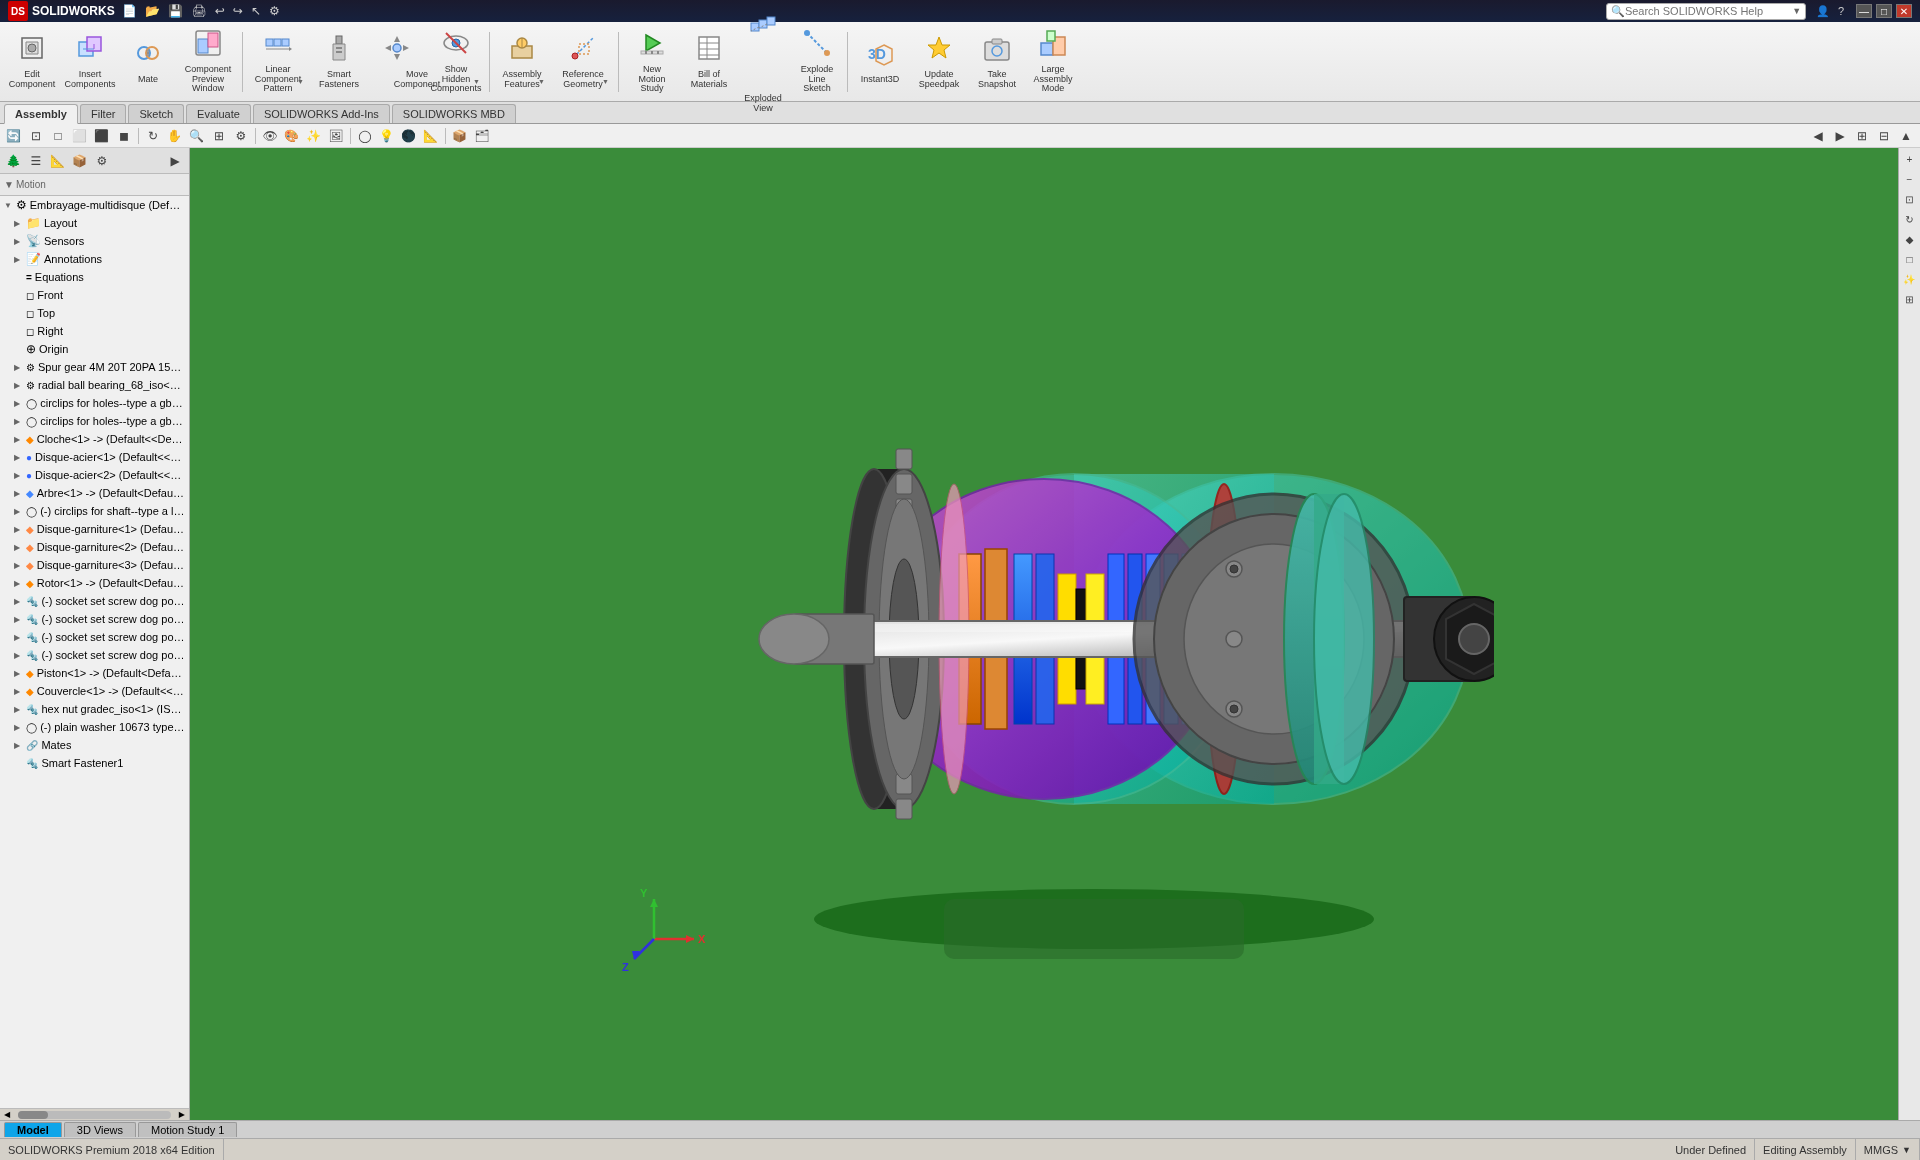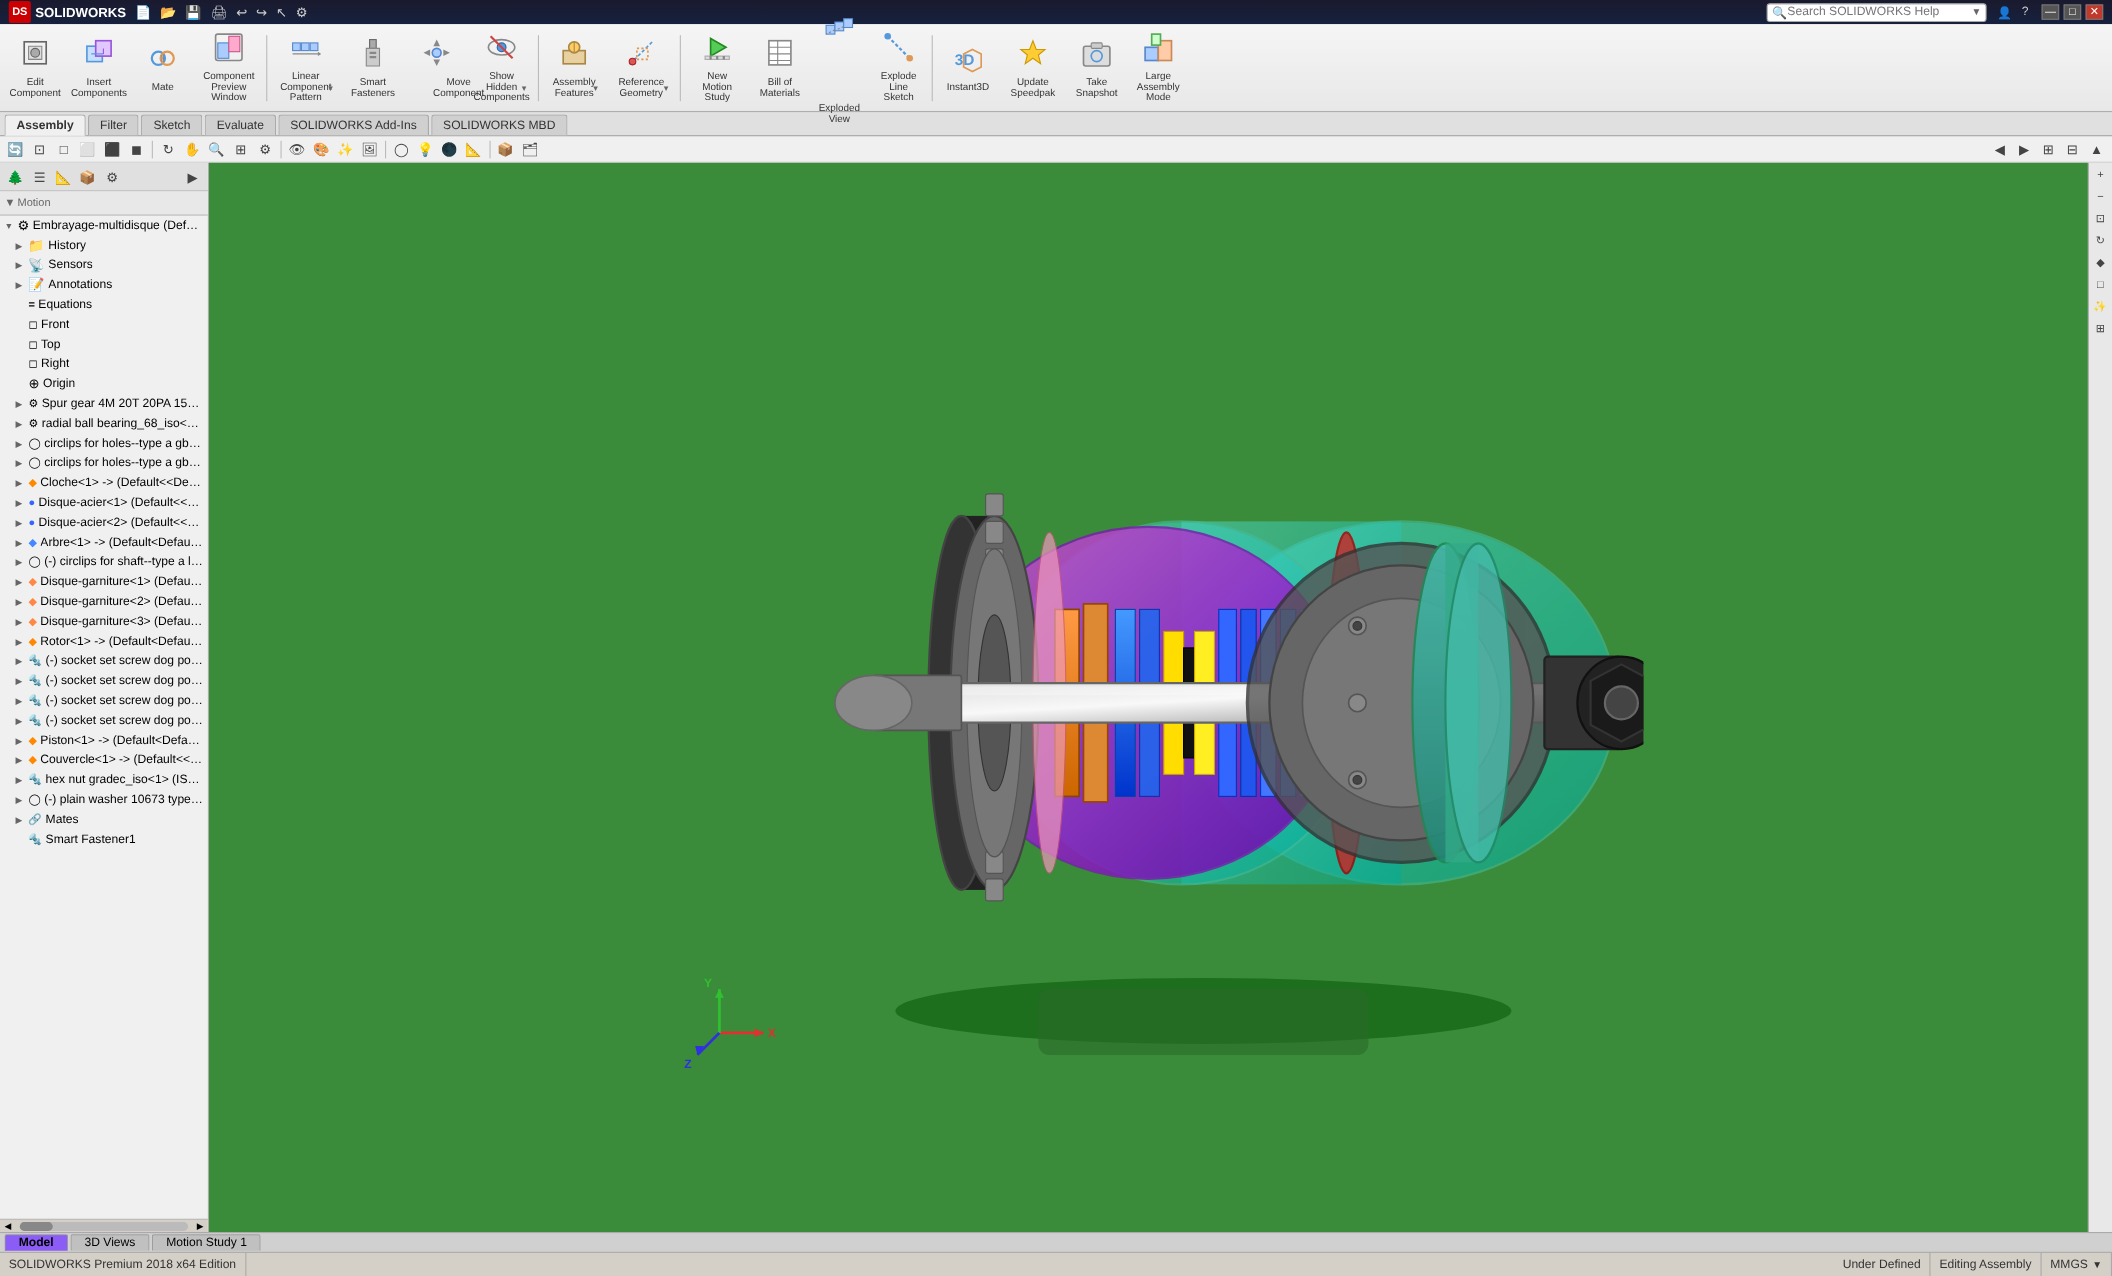--- a/index.html
+++ b/index.html
@@ -614,7 +614,7 @@
       <div class="tree-item tree-indent1">
         <span class="tree-arrow">▶</span>
         <span class="tree-icon">📁</span>
-        <span class="tree-text">History</span>
+        <span class="tree-text">Layout</span>
       </div>
 
       <div class="tree-item tree-indent1">

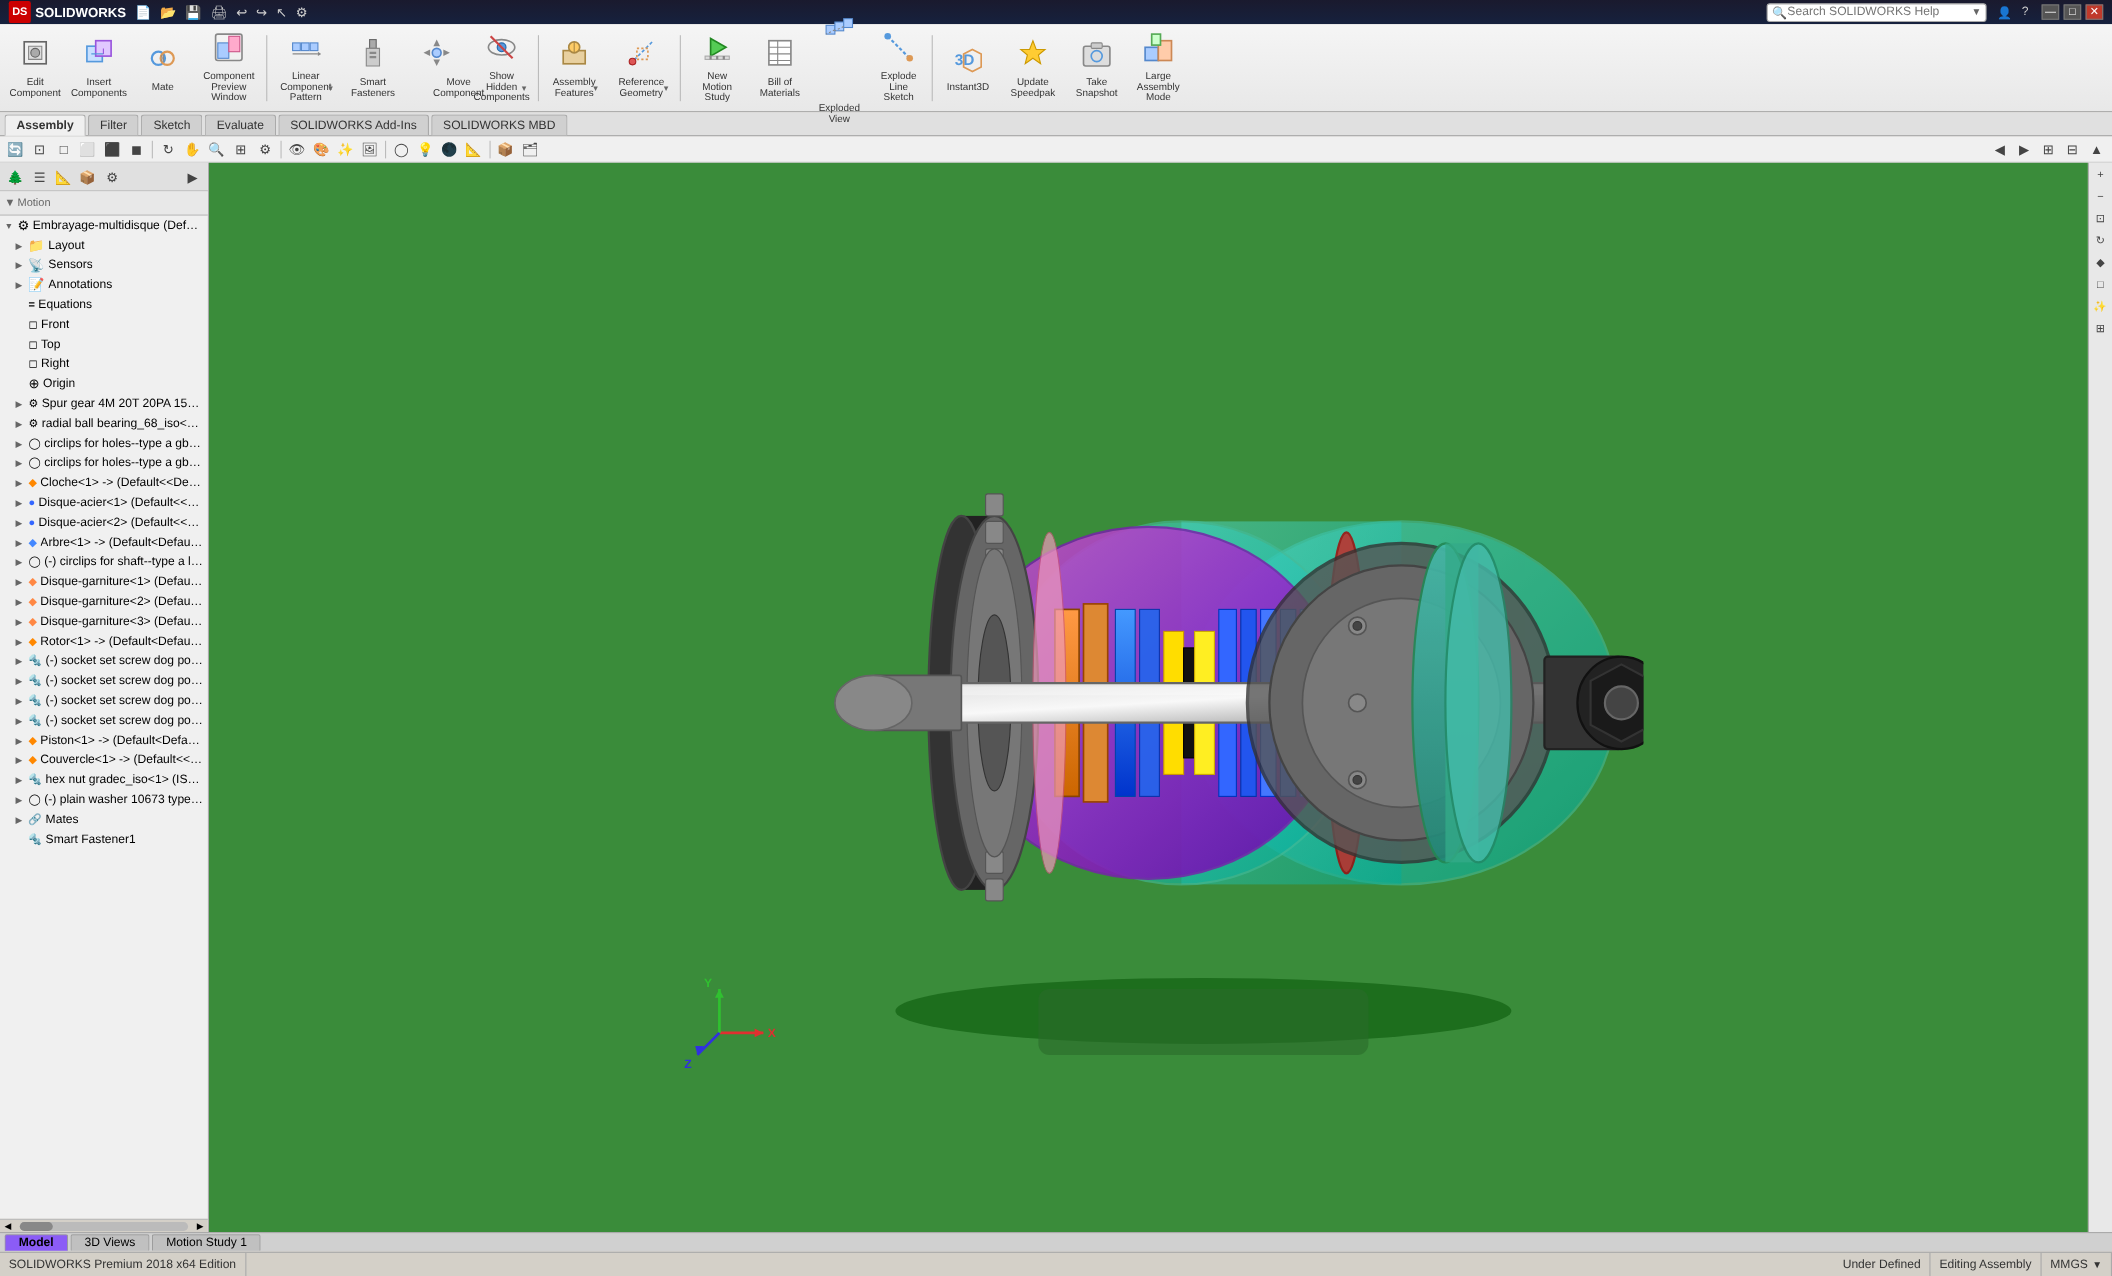--- a/index.html
+++ b/index.html
@@ -220,7 +220,7 @@
       font-size: 11px;
       margin-right: 2px;
     }
-    .btab.active { background: #8b5cf6; font-weight: bold; }
+    .btab.active { background: #0ea5e9; font-weight: bold; }
 
     
     #assembly-svg {

